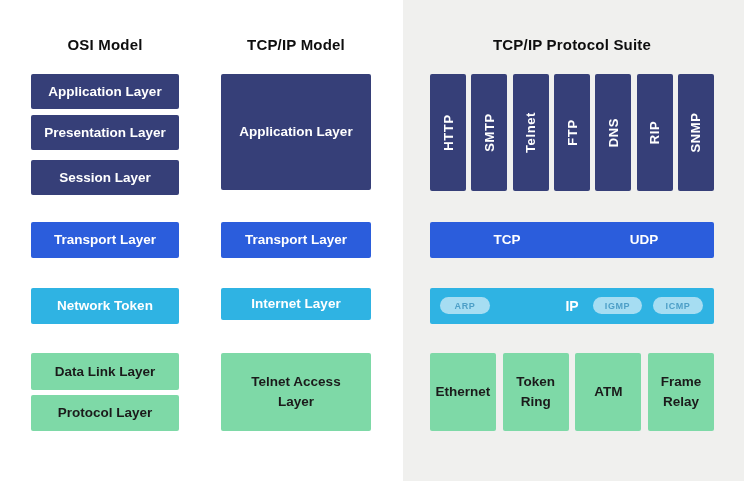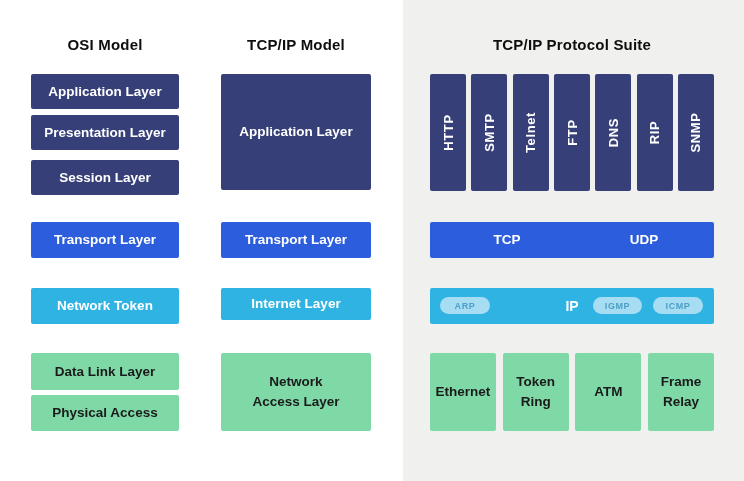--- a/index.html
+++ b/index.html
@@ -142,7 +142,7 @@
   <div class="box navy tm-box tm-0">Application Layer</div>
   <div class="box blue tm-box tm-1">Transport Layer</div>
   <div class="box cyan tm-box tm-2">Internet Layer</div>
-  <div class="box green tm-box tm-3">Network Access Layer</div>
+  <div class="box green tm-box tm-3">Telnet Access Layer</div>
 
   <div class="bars-row">
     <div class="vbar">

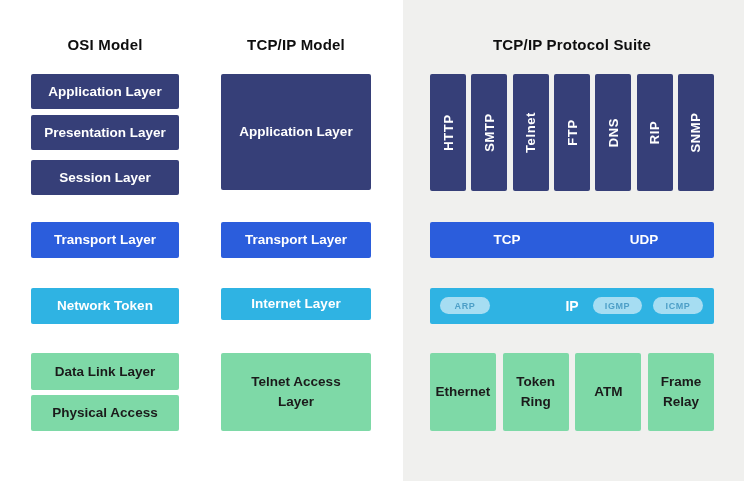--- a/index.html
+++ b/index.html
@@ -137,7 +137,7 @@
   <div class="box blue osi-box osi-3">Transport Layer</div>
   <div class="box cyan osi-box osi-4">Network Token</div>
   <div class="box green osi-box osi-5">Data Link Layer</div>
-  <div class="box green osi-box osi-6">Physical Access</div>
+  <div class="box green osi-box osi-6">Protocol Layer</div>
 
   <div class="box navy tm-box tm-0">Application Layer</div>
   <div class="box blue tm-box tm-1">Transport Layer</div>

